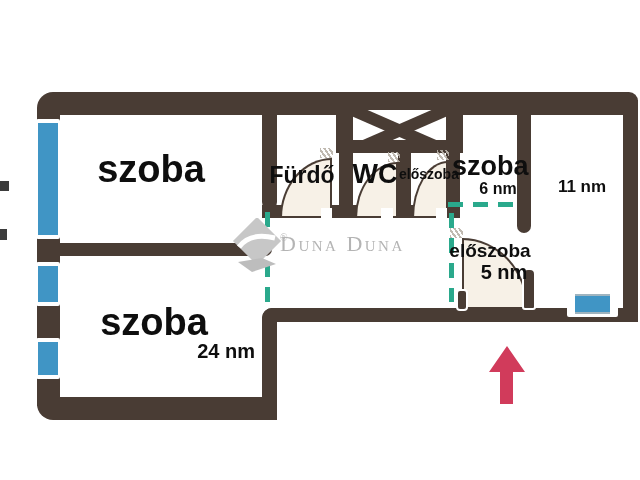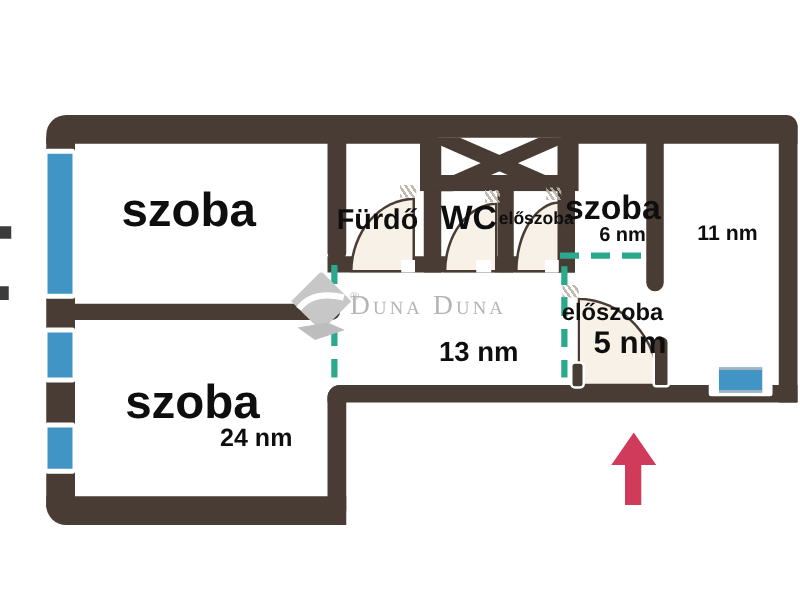--- a/index.html
+++ b/index.html
@@ -171,7 +171,6 @@
   <div class="lbl lbl-s6-name">szoba</div>
   <div class="lbl lbl-s6-area">6 nm</div>
   <div class="lbl lbl-konyha-area">11 nm</div>
-  <div class="lbl lbl-nappali-area">13 nm</div>
   <div class="lbl lbl-eloszoba-name">előszoba</div>
   <div class="lbl lbl-eloszoba-area">5 nm</div>
   <div class="lbl lbl-s24-name">szoba</div>

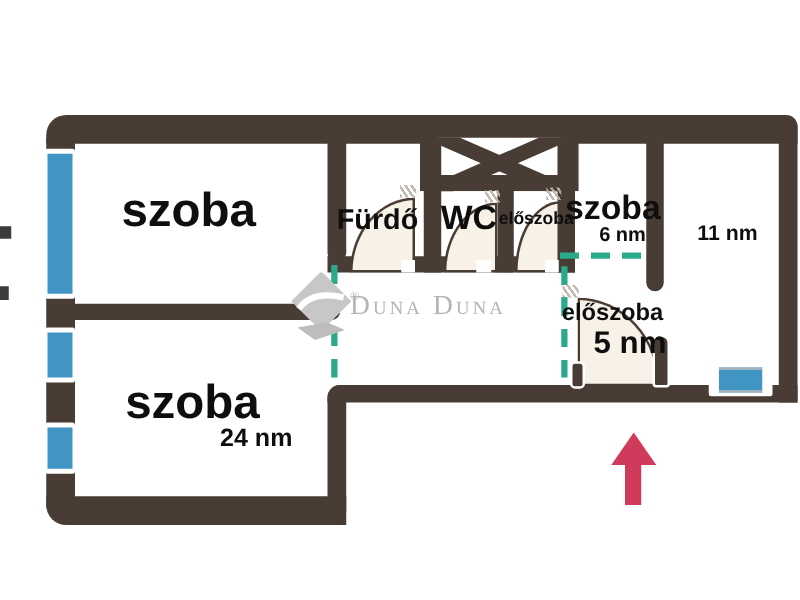--- a/index.html
+++ b/index.html
@@ -76,7 +76,7 @@
   .lbl-nappali-name{left:277px;top:237px;width:140px;font-size:40px;}
   .lbl-nappali-area{left:333px;top:271px;width:100px;font-size:22px;}
   .lbl-eloszoba-name{left:445px;top:241px;width:90px;font-size:19px;}
-  .lbl-eloszoba-area{left:464px;top:262px;width:80px;font-size:25px;}
+  .lbl-eloszoba-area{left:464px;top:262px;width:80px;font-size:20px;}
   .lbl-s24-name{left:84px;top:303px;width:140px;font-size:38px;}
   .lbl-s24-area{left:155px;top:341px;width:100px;font-size:20px;}
   

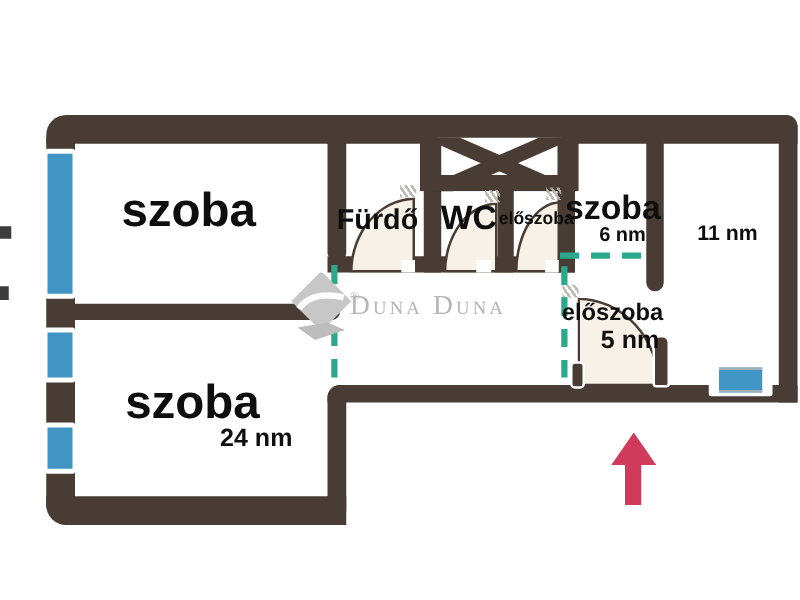--- a/index.html
+++ b/index.html
@@ -78,7 +78,7 @@
   .lbl-eloszoba-name{left:445px;top:241px;width:90px;font-size:19px;}
   .lbl-eloszoba-area{left:464px;top:262px;width:80px;font-size:20px;}
   .lbl-s24-name{left:84px;top:303px;width:140px;font-size:38px;}
-  .lbl-s24-area{left:155px;top:341px;width:100px;font-size:20px;}
+  .lbl-s24-area{left:155px;top:341px;width:100px;font-size:20px;text-align:right;}
   
   .wm-logo{left:226px;top:218px;width:62px;height:56px;}
   .wm-text{left:280px;top:233px;font-family:"Liberation Serif",serif;font-variant:small-caps;

